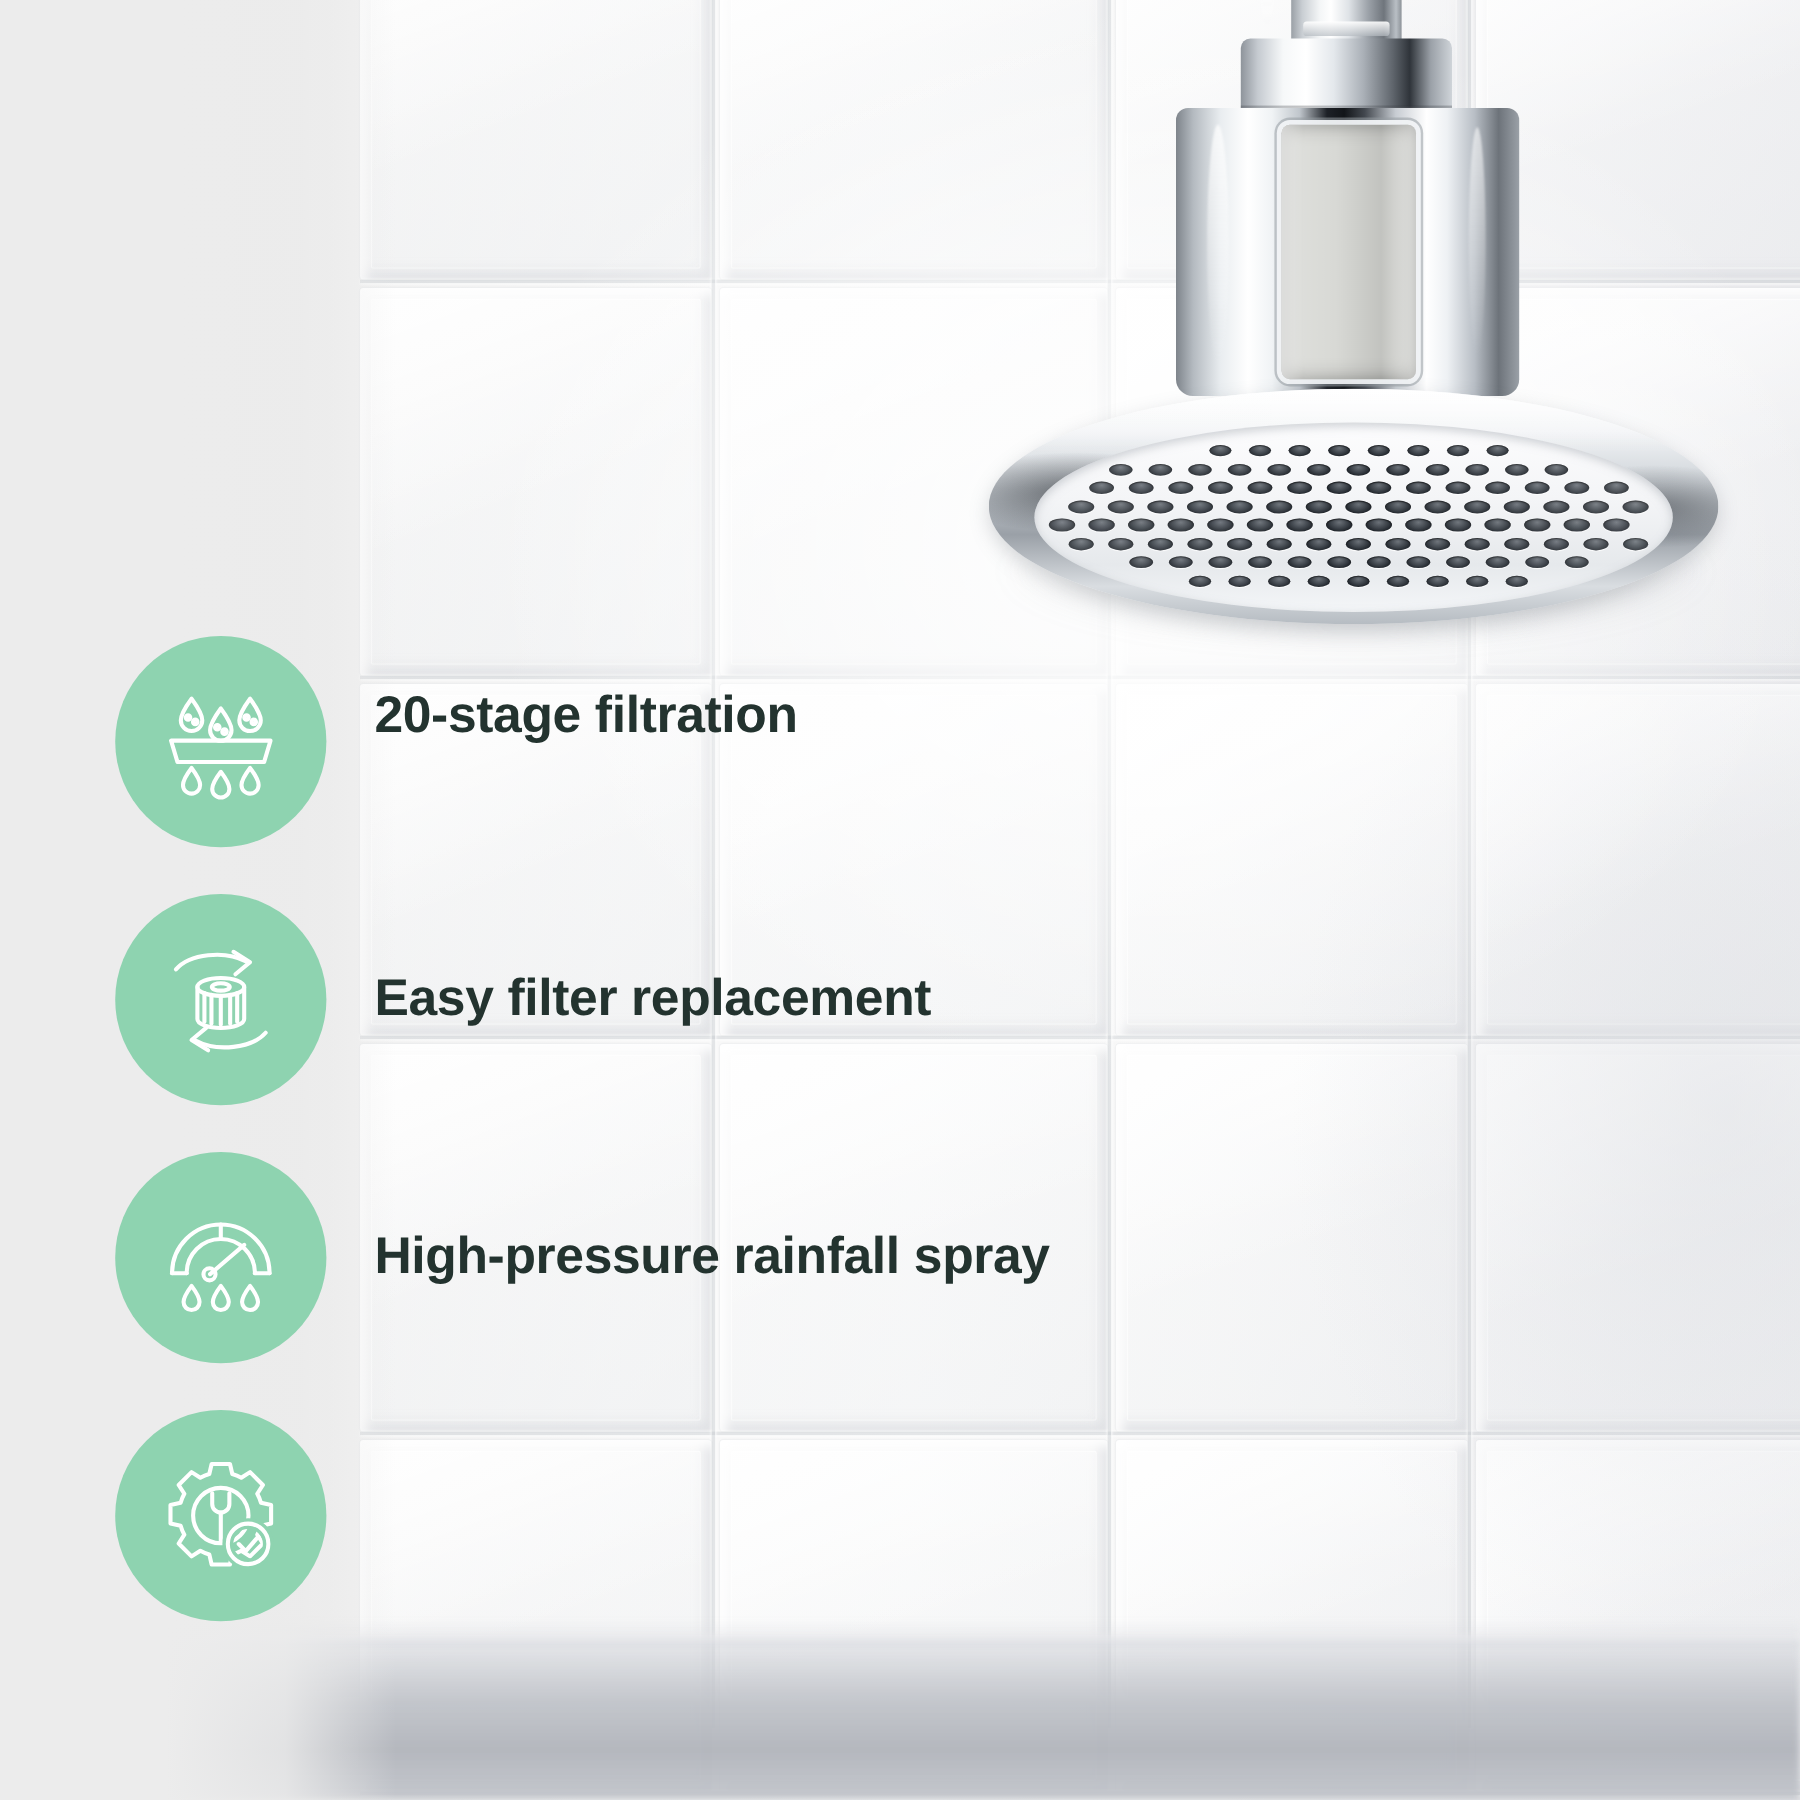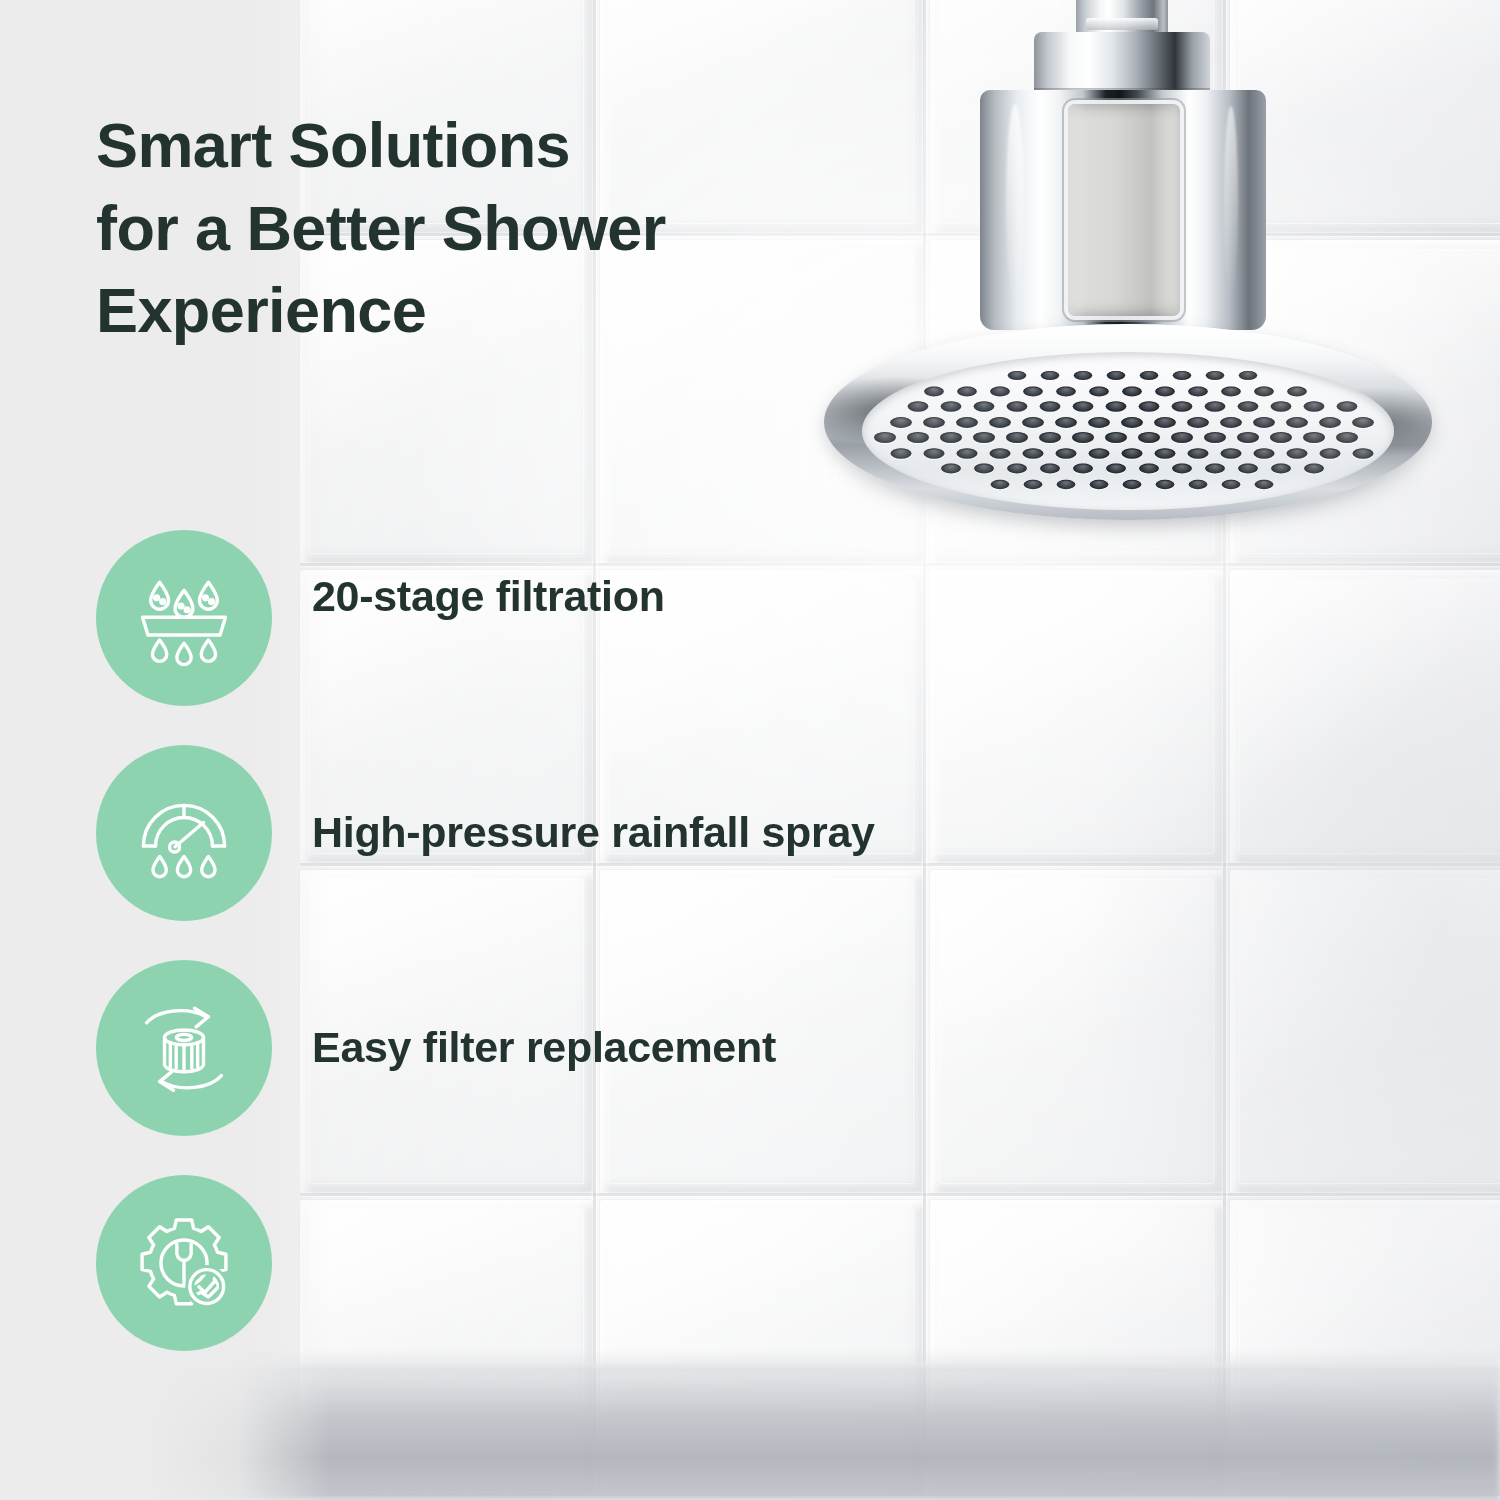--- a/index.html
+++ b/index.html
@@ -444,9 +444,6 @@
     <div class="spark" style="left:424px;top:120px;width:14px;height:190px;opacity:.6;"></div>
   </div>
 
-  <div class="headline">Smart Solutions
-for a Better Shower
-Experience</div>
 
   <div class="features">
 

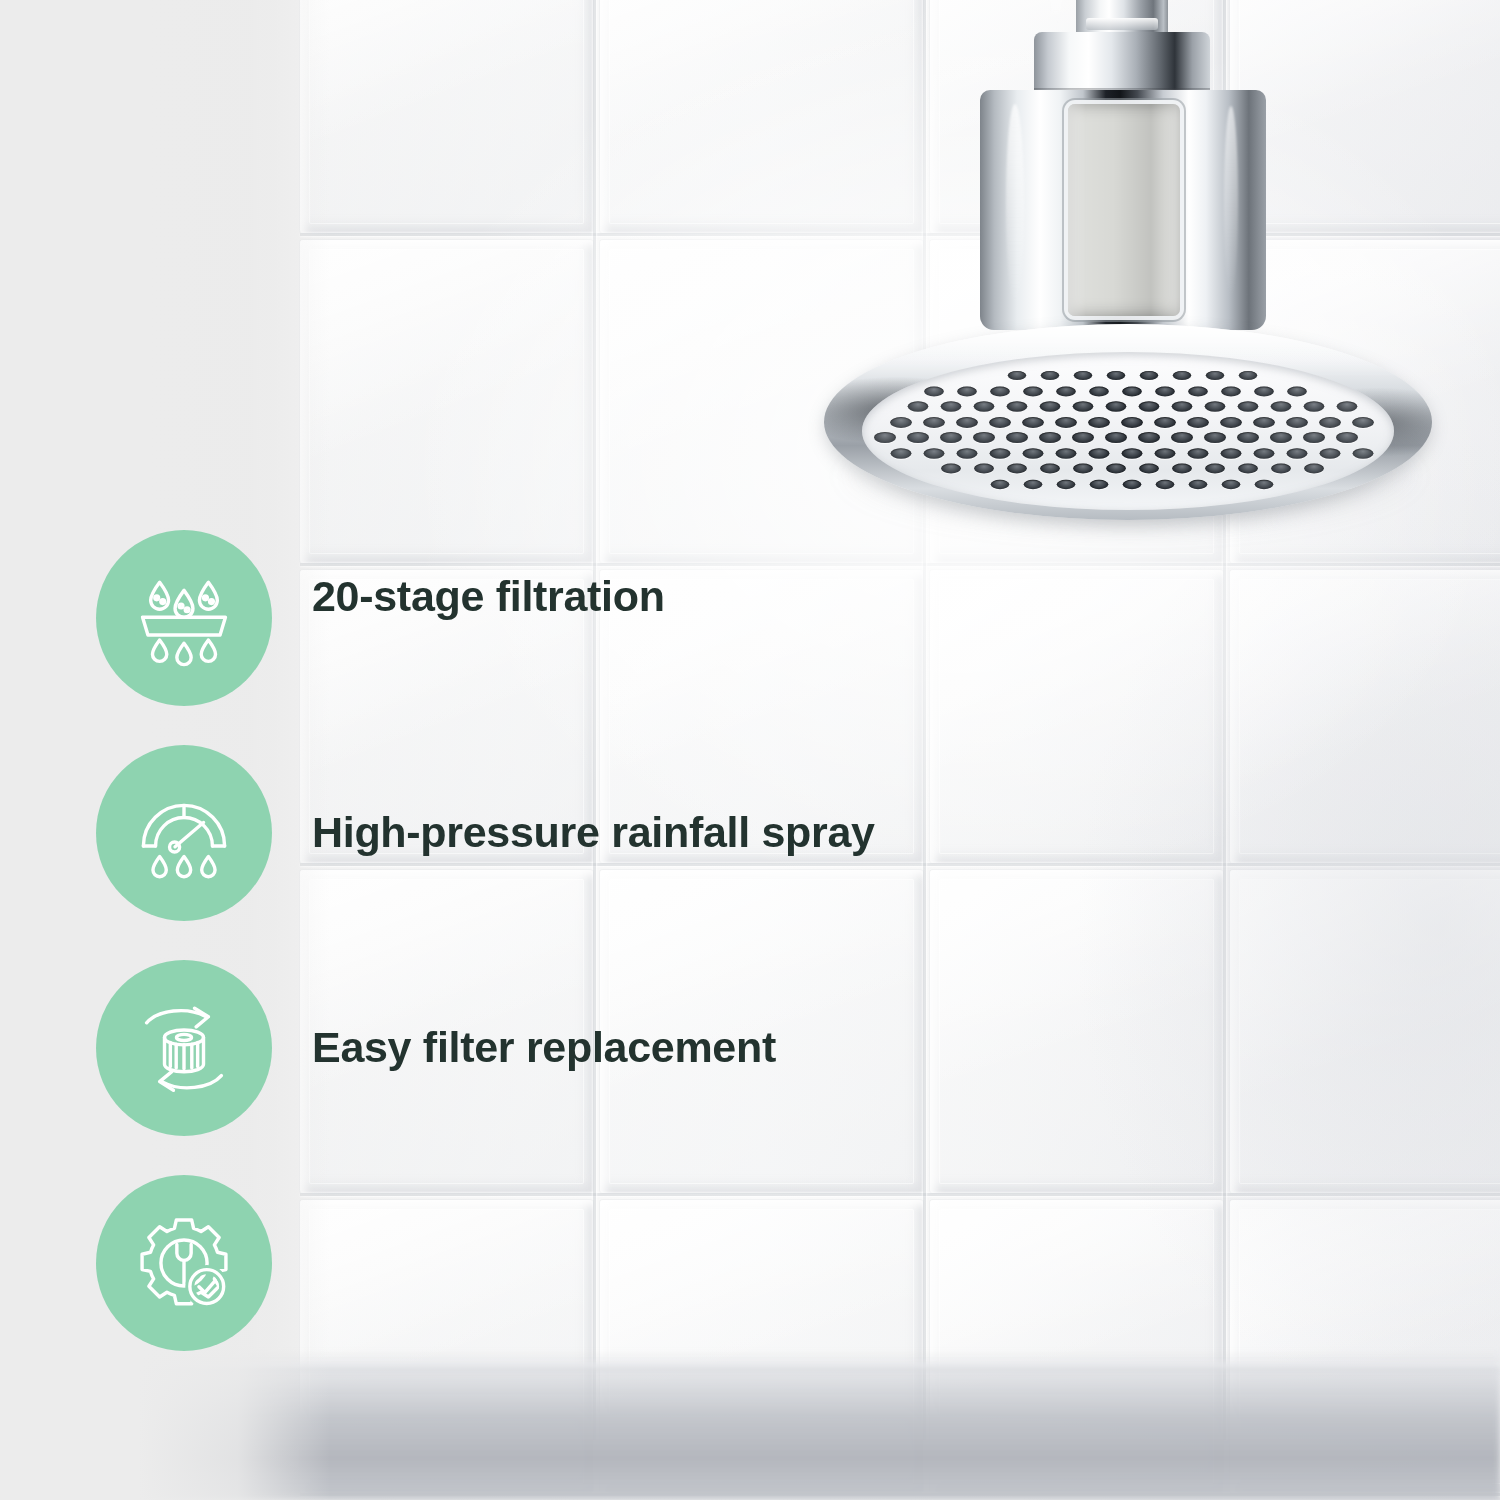--- a/index.html
+++ b/index.html
@@ -477,30 +477,6 @@
       <div class="badge">
         <svg viewBox="0 0 64 64" fill="none" stroke="#ffffff" stroke-width="2.1" stroke-linecap="round" stroke-linejoin="round">
 
-          <path d="M7 40 A25 25 0 0 1 57 40"></path>
-          <path d="M14.5 40 A17.5 17.5 0 0 1 49.5 40"></path>
-          <path d="M7 40 H14.5"></path>
-            <path d="M49.5 40 H57"></path>
-
-          <path d="M32 15 V22.5"></path>
-
-          <path d="M26.5 40.5 L44 25.5"></path>
-          <circle cx="26.2" cy="40.6" r="3.1"></circle>
-
-          <path d="M17 46.5 C17 46.5 12.9 52 12.9 54.8 A4.1 4.1 0 0 0 21.1 54.8 C21.1 52 17 46.5 17 46.5 Z"></path>
-          <path d="M32 46.5 C32 46.5 27.9 52 27.9 54.8 A4.1 4.1 0 0 0 36.1 54.8 C36.1 52 32 46.5 32 46.5 Z"></path>
-          <path d="M47 46.5 C47 46.5 42.9 52 42.9 54.8 A4.1 4.1 0 0 0 51.1 54.8 C51.1 52 47 46.5 47 46.5 Z"></path>
-        </svg>
-      </div>
-      <div class="ftext">
-        <div class="ftitle">High-pressure rainfall spray</div>
-      </div>
-    </div>
-
-    <div class="feature one-line">
-      <div class="badge">
-        <svg viewBox="0 0 64 64" fill="none" stroke="#ffffff" stroke-width="2.1" stroke-linecap="round" stroke-linejoin="round">
-
           <path d="M9 16.5 C16 8.5 34 6.5 45 12.5"></path>
           <path d="M38.5 7.5 L47 12.8 L39.5 19"></path>
 
@@ -526,6 +502,30 @@
       <div class="badge">
         <svg viewBox="0 0 64 64" fill="none" stroke="#ffffff" stroke-width="2.1" stroke-linecap="round" stroke-linejoin="round">
 
+          <path d="M7 40 A25 25 0 0 1 57 40"></path>
+          <path d="M14.5 40 A17.5 17.5 0 0 1 49.5 40"></path>
+          <path d="M7 40 H14.5"></path>
+            <path d="M49.5 40 H57"></path>
+
+          <path d="M32 15 V22.5"></path>
+
+          <path d="M26.5 40.5 L44 25.5"></path>
+          <circle cx="26.2" cy="40.6" r="3.1"></circle>
+
+          <path d="M17 46.5 C17 46.5 12.9 52 12.9 54.8 A4.1 4.1 0 0 0 21.1 54.8 C21.1 52 17 46.5 17 46.5 Z"></path>
+          <path d="M32 46.5 C32 46.5 27.9 52 27.9 54.8 A4.1 4.1 0 0 0 36.1 54.8 C36.1 52 32 46.5 32 46.5 Z"></path>
+          <path d="M47 46.5 C47 46.5 42.9 52 42.9 54.8 A4.1 4.1 0 0 0 51.1 54.8 C51.1 52 47 46.5 47 46.5 Z"></path>
+        </svg>
+      </div>
+      <div class="ftext">
+        <div class="ftitle">High-pressure rainfall spray</div>
+      </div>
+    </div>
+
+    <div class="feature one-line">
+      <div class="badge">
+        <svg viewBox="0 0 64 64" fill="none" stroke="#ffffff" stroke-width="2.1" stroke-linecap="round" stroke-linejoin="round">
+
           <path d="M27.3 5.5 h9.4 l1.2 5.2 a21 21 0 0 1 4.6 1.9 l4.5-2.9 6.6 6.6 -2.9 4.5 a21 21 0 0 1 1.9 4.6 l5.2 1.2 v9.4 l-5.2 1.2 a21 21 0 0 1 -1.9 4.6 l2.9 4.5 -6.6 6.6 -4.5-2.9 a21 21 0 0 1 -4.6 1.9 l-1.2 5.2 h-9.4 l-1.2-5.2 a21 21 0 0 1 -4.6-1.9 l-4.5 2.9 -6.6-6.6 2.9-4.5 a21 21 0 0 1 -1.9-4.6 l-5.2-1.2 v-9.4 l5.2-1.2 a21 21 0 0 1 1.9-4.6 l-2.9-4.5 6.6-6.6 4.5 2.9 a21 21 0 0 1 4.6-1.9 Z"></path>
 
           <circle cx="32" cy="32" r="14.2"></circle>

